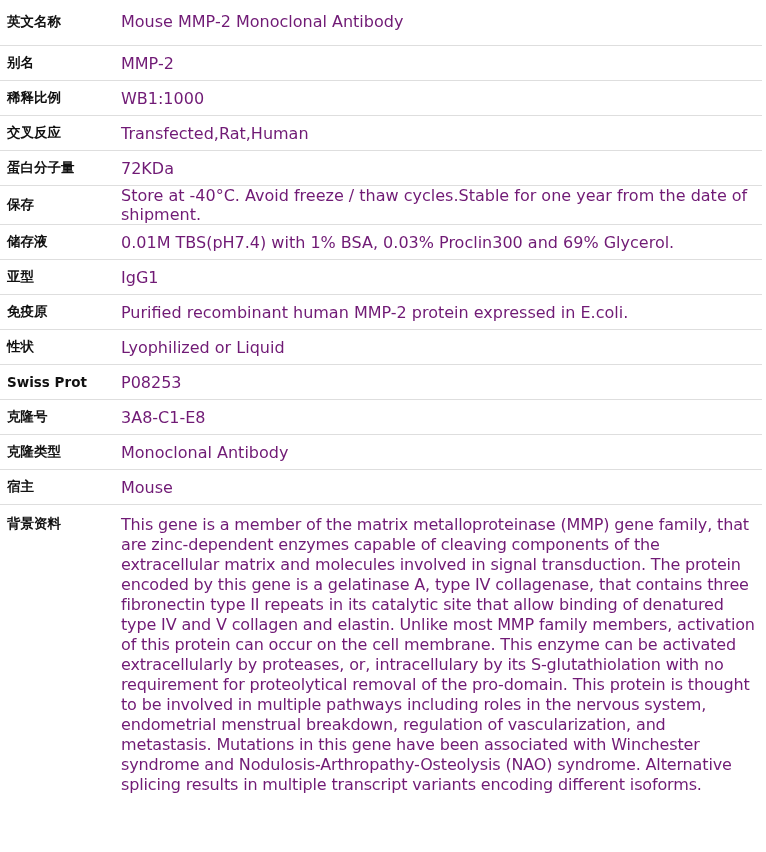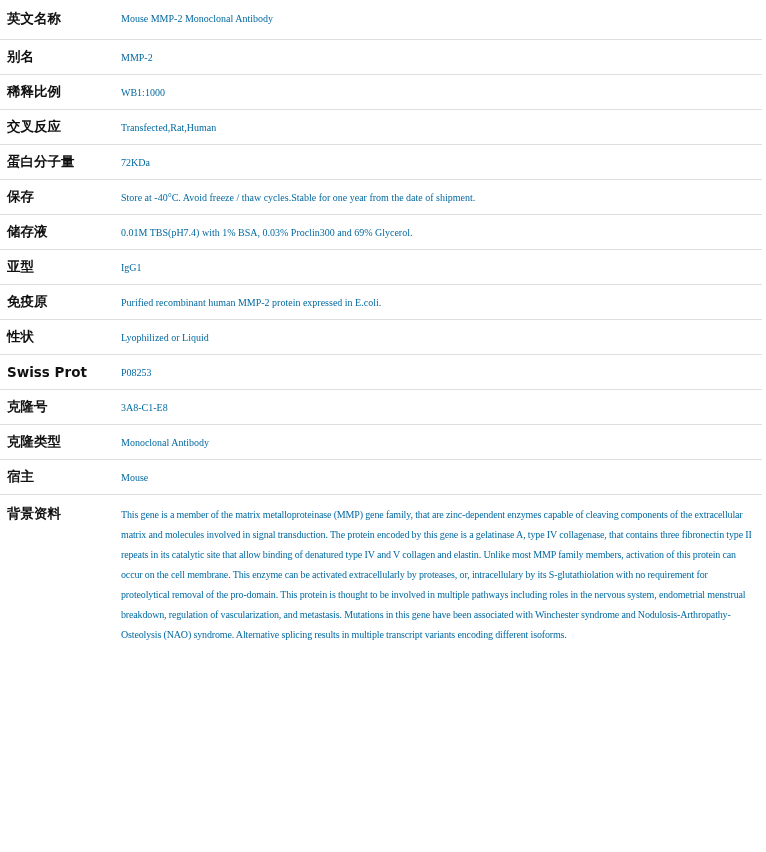--- a/index.html
+++ b/index.html
@@ -25,7 +25,7 @@
       border-bottom: 1px solid #dedede;
     }
     .spec-table tr.first td {
-      height: 39px;
+      height: 45px;
     }
     .spec-table tr.row td {
       height: 34px;

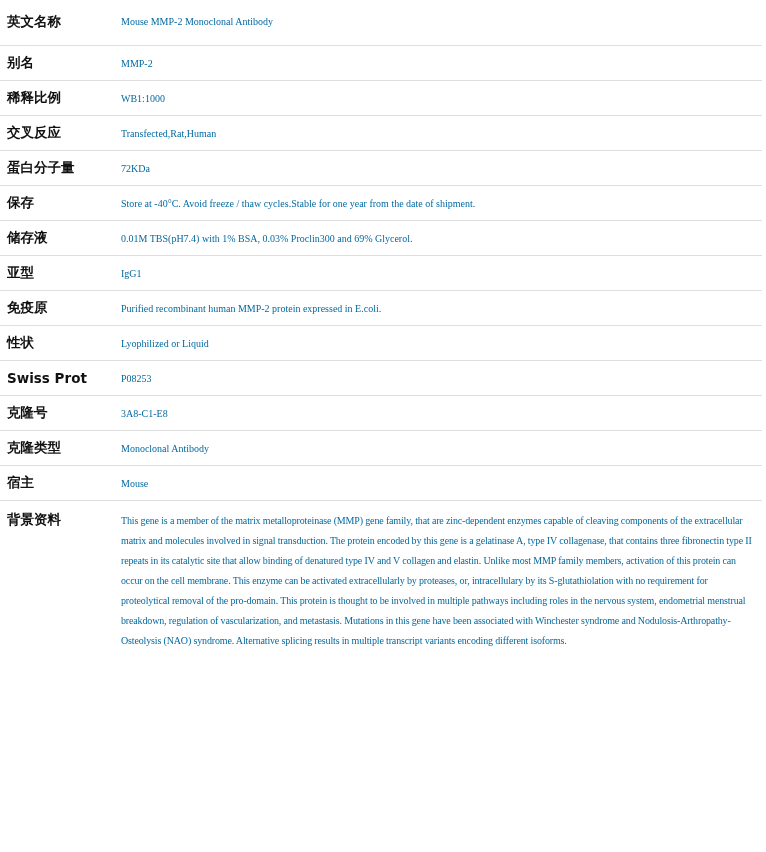--- a/index.html
+++ b/index.html
@@ -45,9 +45,8 @@
     }
     .value-cell {
       padding-left: 0 !important;
-      font-size: 10px;
-      color: #0369a1;
-      font-family: Liberation Serif, serif;
+      font-size: 16px;
+      color: #701a75;
     }
     .value-cell.long {
       line-height: 20px;

